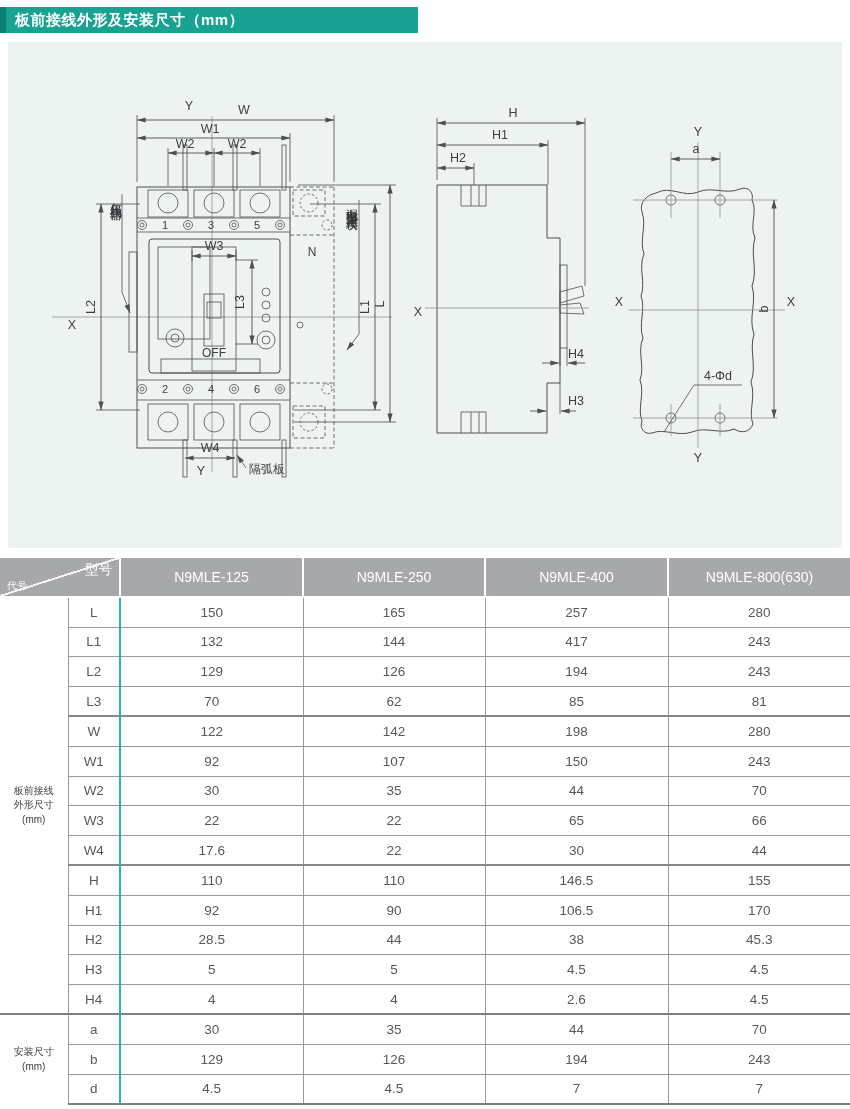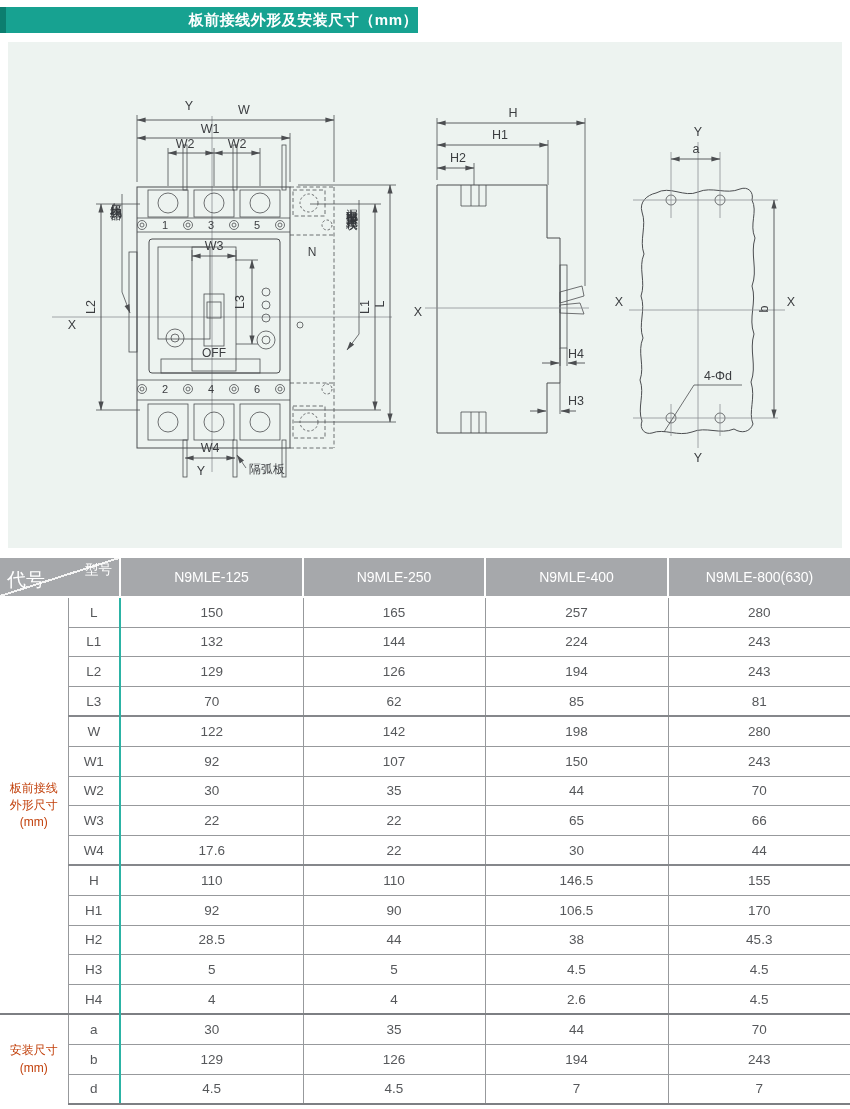--- a/index.html
+++ b/index.html
@@ -6,7 +6,7 @@
   body{width:850px;height:1109px;font-family:"Liberation Sans",sans-serif;position:relative;overflow:hidden;}
 
   
-  .title-bar{position:relative;margin-top:7px;width:418px;height:26px;background:#17a291;text-align:right;}
+  .title-bar{position:relative;margin-top:7px;width:418px;height:26px;background:#17a291;}
   .title-accent{position:absolute;left:0;top:0;width:6px;height:26px;background:#0c7e6f;}
   .title-text{display:block;padding-left:15px;line-height:26px;color:#ffffff;font-size:15px;font-weight:bold;letter-spacing:0.5px;}
 

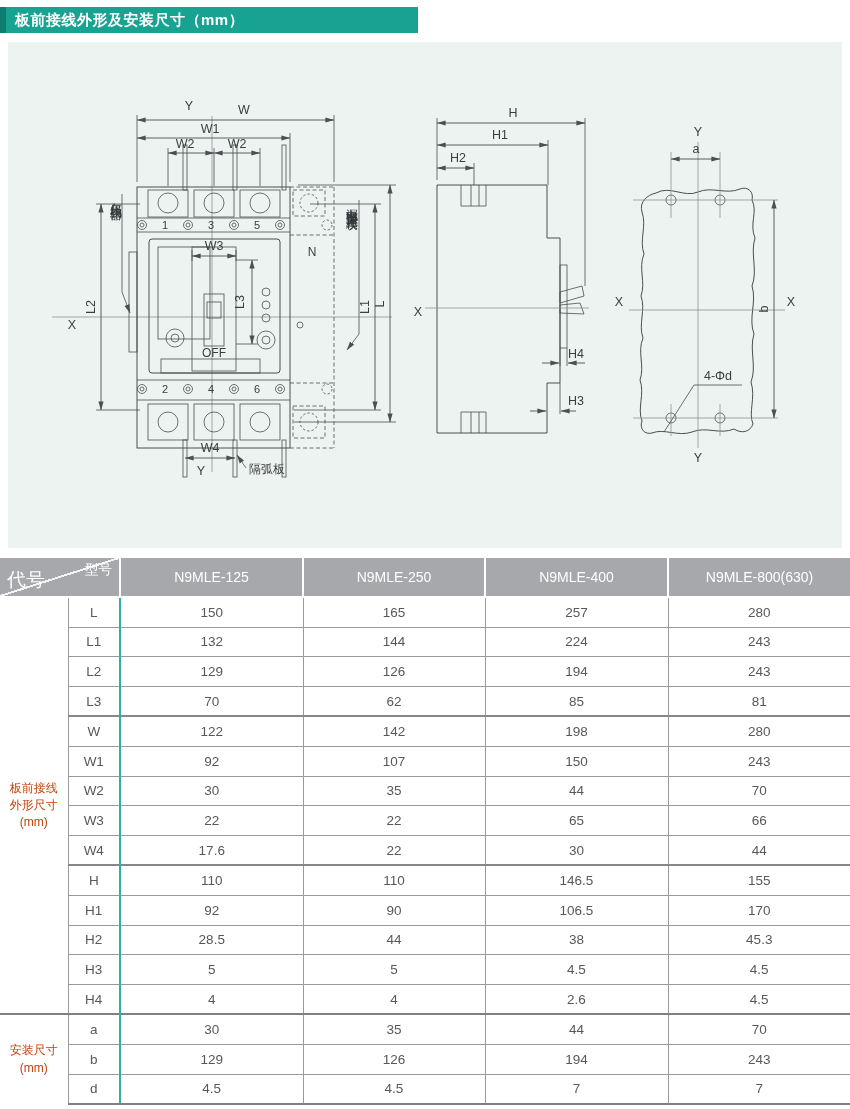--- a/index.html
+++ b/index.html
@@ -35,7 +35,7 @@
   th.corner{position:relative;background:
      linear-gradient(to bottom right,#a6a8ab calc(50% - 1px),#f4f4f4 calc(50% - 1px),#f4f4f4 calc(50% + 1px),#a6a8ab calc(50% + 1px));}
   .corner-top{position:absolute;top:3px;right:7px;font-size:13.5px;}
-  .corner-bottom{position:absolute;bottom:3px;left:7px;font-size:19px;}
+  .corner-bottom{position:absolute;bottom:3px;left:7px;font-size:10px;}
   tbody td,tbody th{height:28.6px;text-align:center;vertical-align:middle;color:#56585b;font-size:13.5px;background:#ffffff;}
   td.code-cell{border:1px solid #97999c;border-right:none;width:52px;}
   td.value-cell{border-top:1px solid #97999c;border-left:1px solid #97999c;}

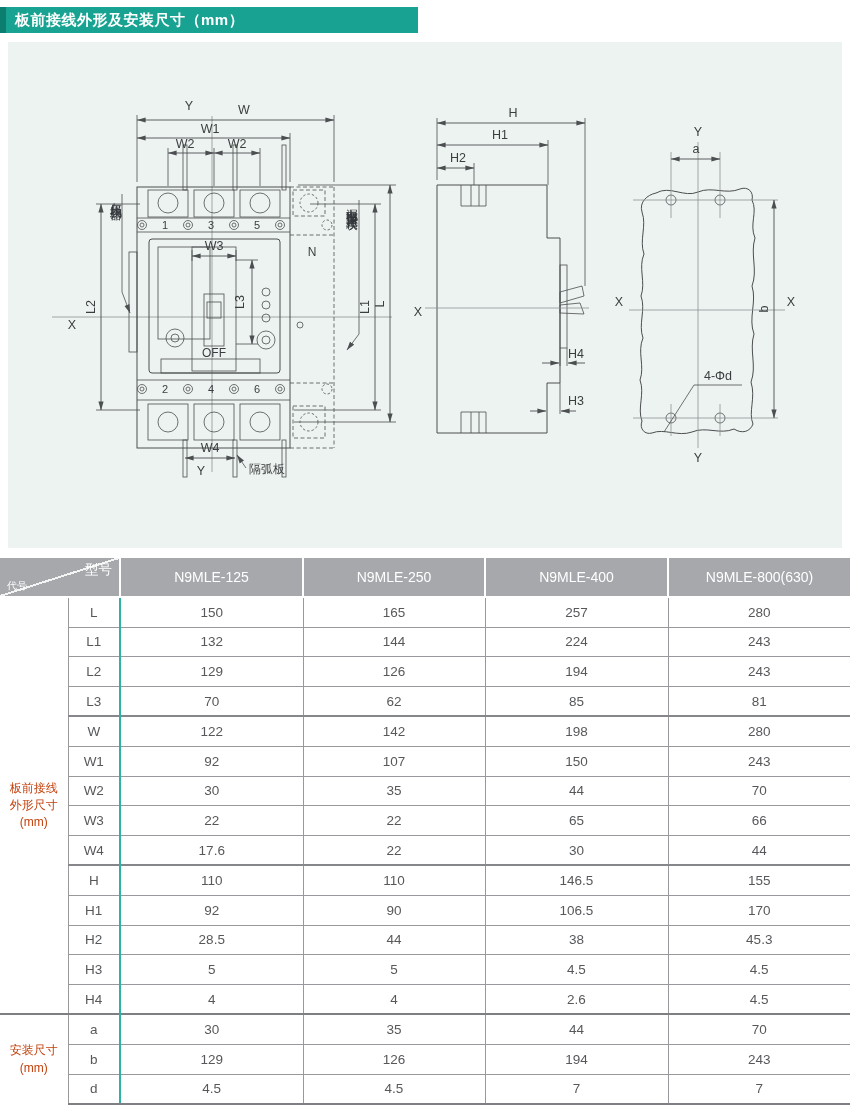--- a/index.html
+++ b/index.html
@@ -324,7 +324,7 @@
         <td class="code-cell">L1</td>
         <td class="value-cell first-data">132</td>
         <td class="value-cell">144</td>
-        <td class="value-cell">224</td>
+        <td class="value-cell">417</td>
         <td class="value-cell">243</td>
       </tr>
       <tr>

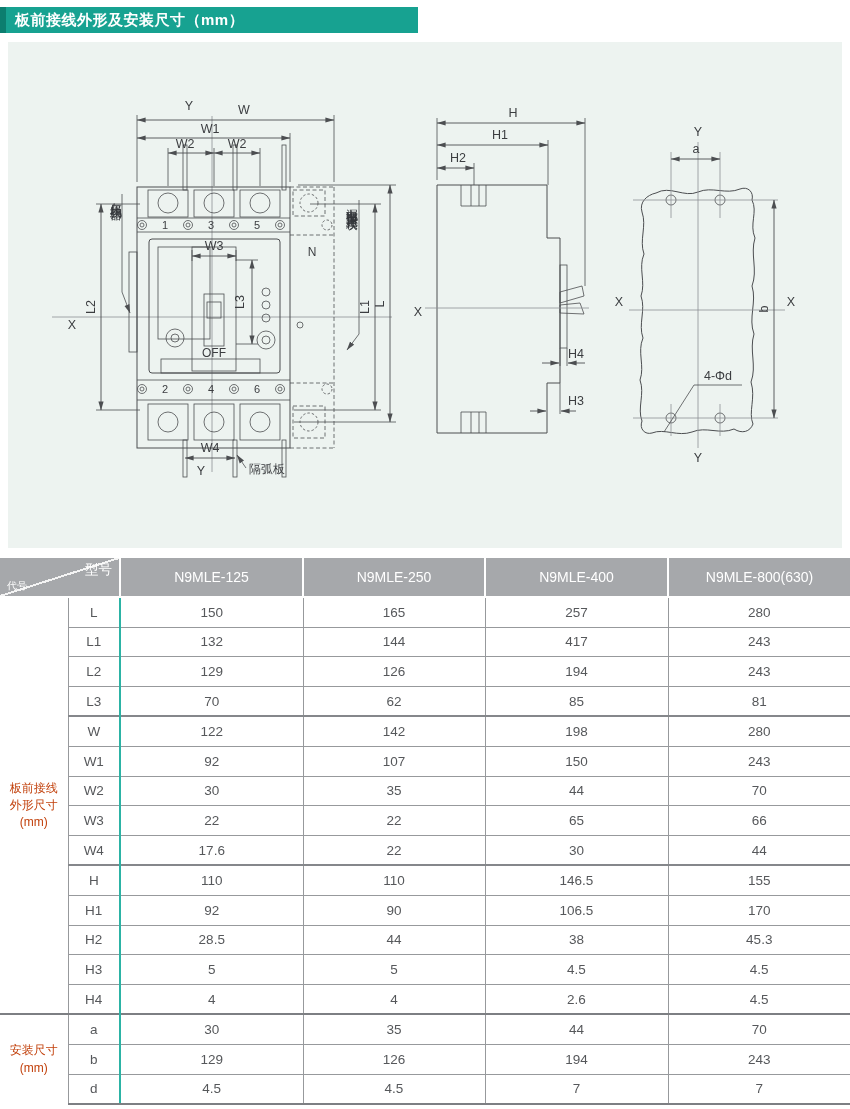--- a/index.html
+++ b/index.html
@@ -40,7 +40,7 @@
   td.code-cell{border:1px solid #97999c;border-right:none;width:52px;}
   td.value-cell{border-top:1px solid #97999c;border-left:1px solid #97999c;}
   td.first-data{border-left:2px solid #2cb3a5;}
-  th.group-label{border-right:1px solid #97999c;font-size:12px;color:#c2410c;line-height:1.45;}
+  th.group-label{border-right:1px solid #97999c;font-size:10px;color:#404040;line-height:1.45;}
   tbody tr:first-child td{border-top:none;}
   tr.block-start td{border-top:2px solid #85878b;}
   tr.section-start td,tr.section-start th{border-top:2.5px solid #7d7f83;}

